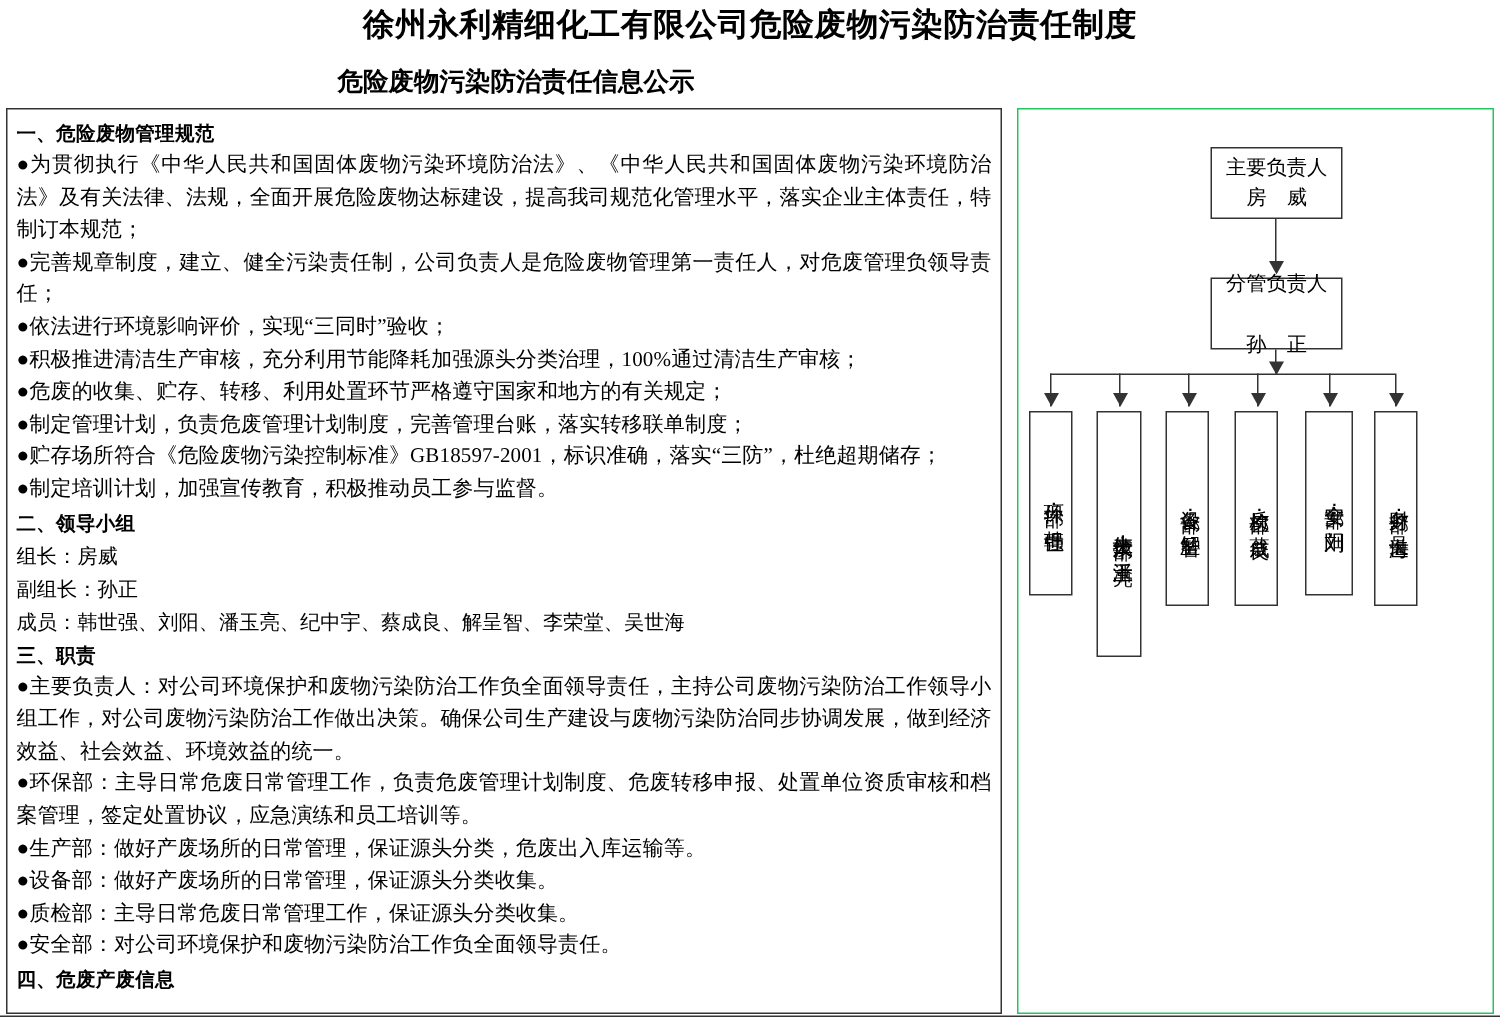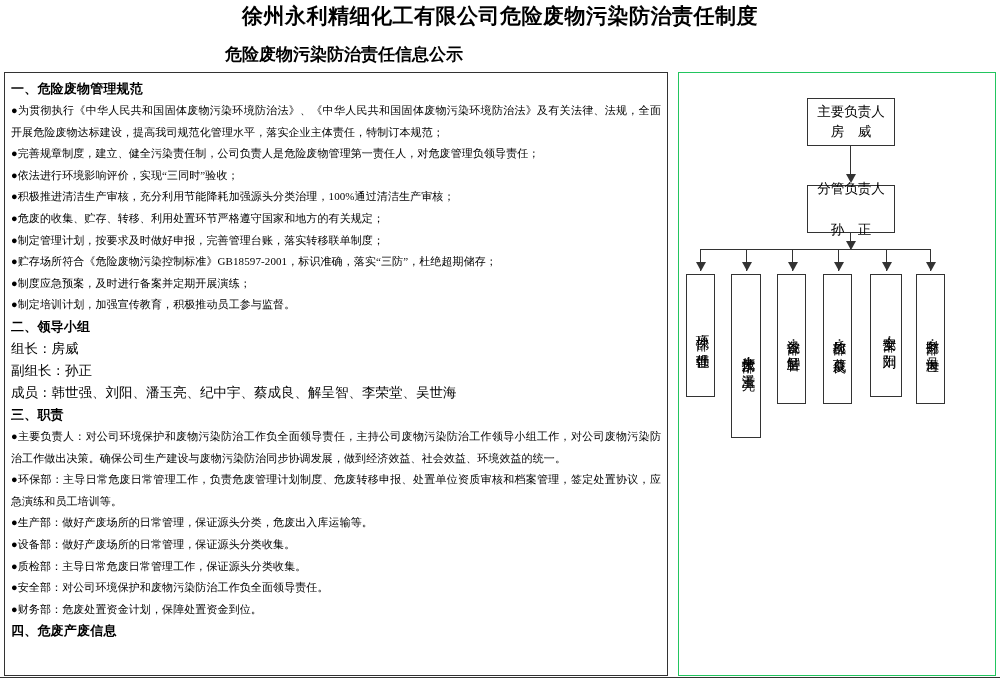--- a/index.html
+++ b/index.html
@@ -93,7 +93,7 @@
     letter-spacing: 0.2px;
   }
   .para {
-    font-size: 11px;
+    font-size: 14px;
     line-height: 21.6px;
     margin: 0;
     text-align: justify;

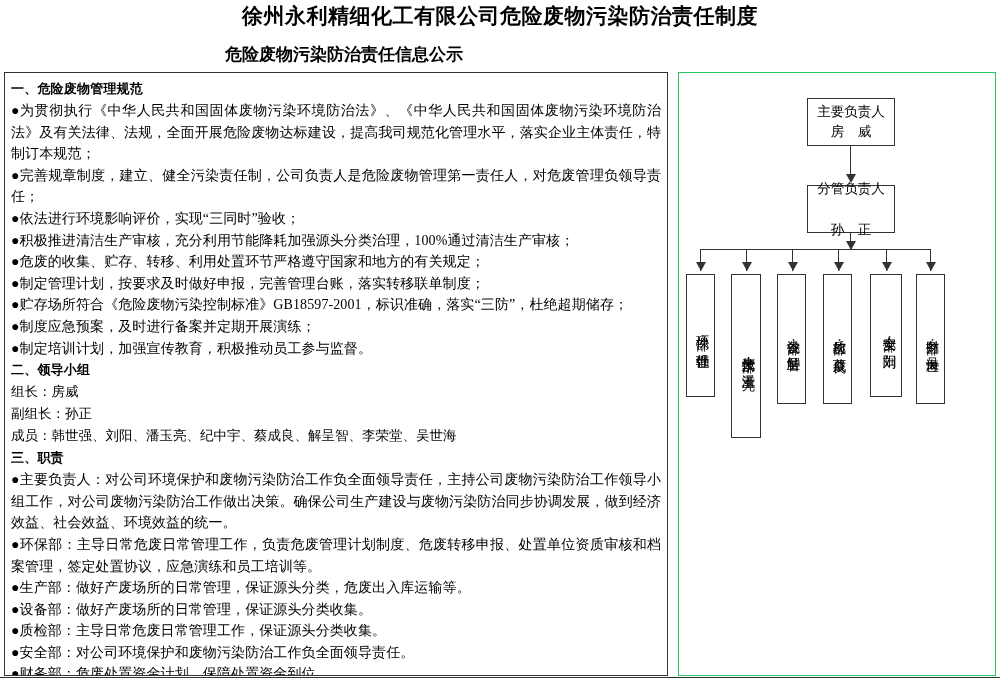--- a/index.html
+++ b/index.html
@@ -196,7 +196,7 @@
     <div class="para">●依法进行环境影响评价，实现“三同时”验收；</div>
     <div class="para">●积极推进清洁生产审核，充分利用节能降耗加强源头分类治理，100%通过清洁生产审核；</div>
     <div class="para">●危废的收集、贮存、转移、利用处置环节严格遵守国家和地方的有关规定；</div>
-    <div class="para">●制定管理计划，按要求及时做好申报，完善管理台账，落实转移联单制度；</div>
+    <div class="para">●制定管理计划，负责危废管理计划制度，完善管理台账，落实转移联单制度；</div>
     <div class="para">●贮存场所符合《危险废物污染控制标准》GB18597-2001，标识准确，落实“三防”，杜绝超期储存；</div>
     <div class="para">●制度应急预案，及时进行备案并定期开展演练；</div>
     <div class="para">●制定培训计划，加强宣传教育，积极推动员工参与监督。</div>

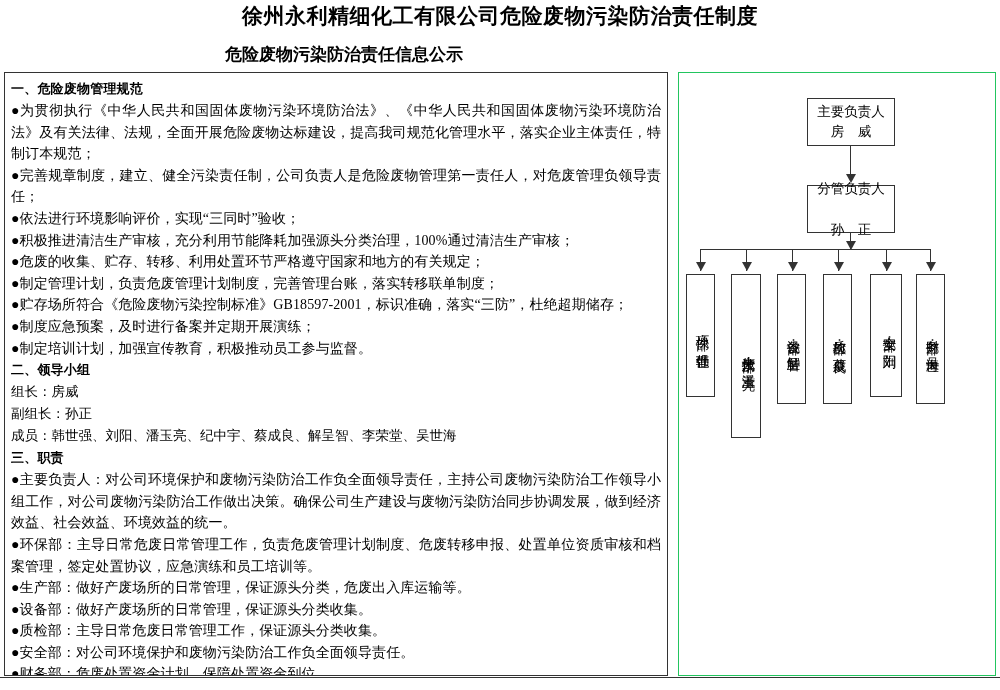--- a/index.html
+++ b/index.html
@@ -198,7 +198,6 @@
     <div class="para">●危废的收集、贮存、转移、利用处置环节严格遵守国家和地方的有关规定；</div>
     <div class="para">●制定管理计划，负责危废管理计划制度，完善管理台账，落实转移联单制度；</div>
     <div class="para">●贮存场所符合《危险废物污染控制标准》GB18597-2001，标识准确，落实“三防”，杜绝超期储存；</div>
-    <div class="para">●制度应急预案，及时进行备案并定期开展演练；</div>
     <div class="para">●制定培训计划，加强宣传教育，积极推动员工参与监督。</div>
 
     <div class="sec-head">二、领导小组</div>

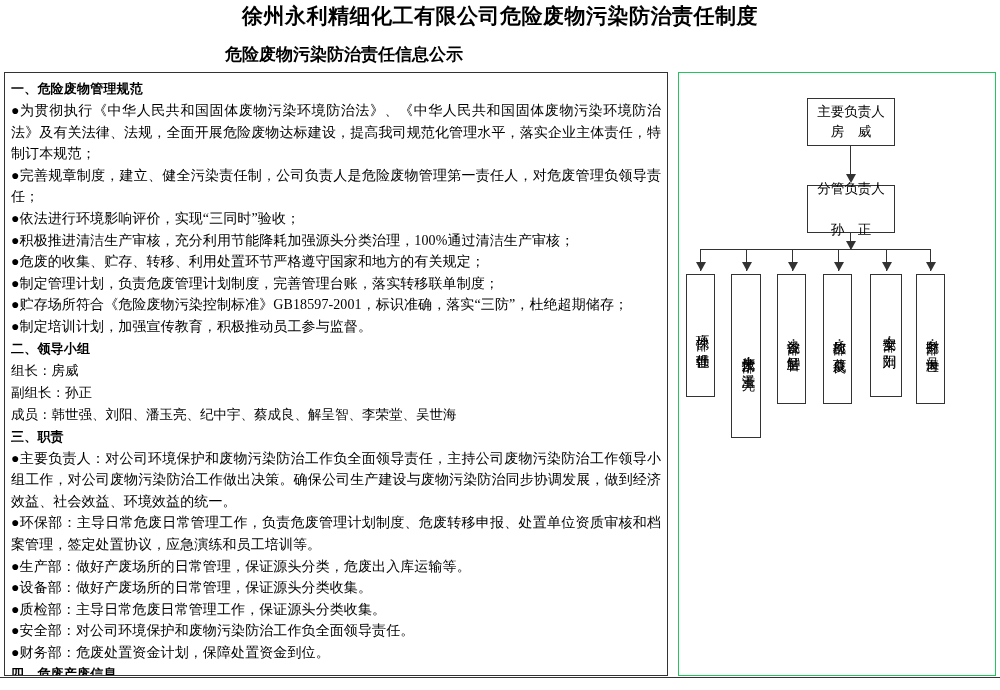--- a/index.html
+++ b/index.html
@@ -213,7 +213,6 @@
     <div class="para">●设备部：做好产废场所的日常管理，保证源头分类收集。</div>
     <div class="para">●质检部：主导日常危废日常管理工作，保证源头分类收集。</div>
     <div class="para">●安全部：对公司环境保护和废物污染防治工作负全面领导责任。</div>
-    <div class="para">●财务部：危废处置资金计划，保障处置资金到位。</div>
 
     <div class="sec-head">四、危废产废信息</div>
   </div>

